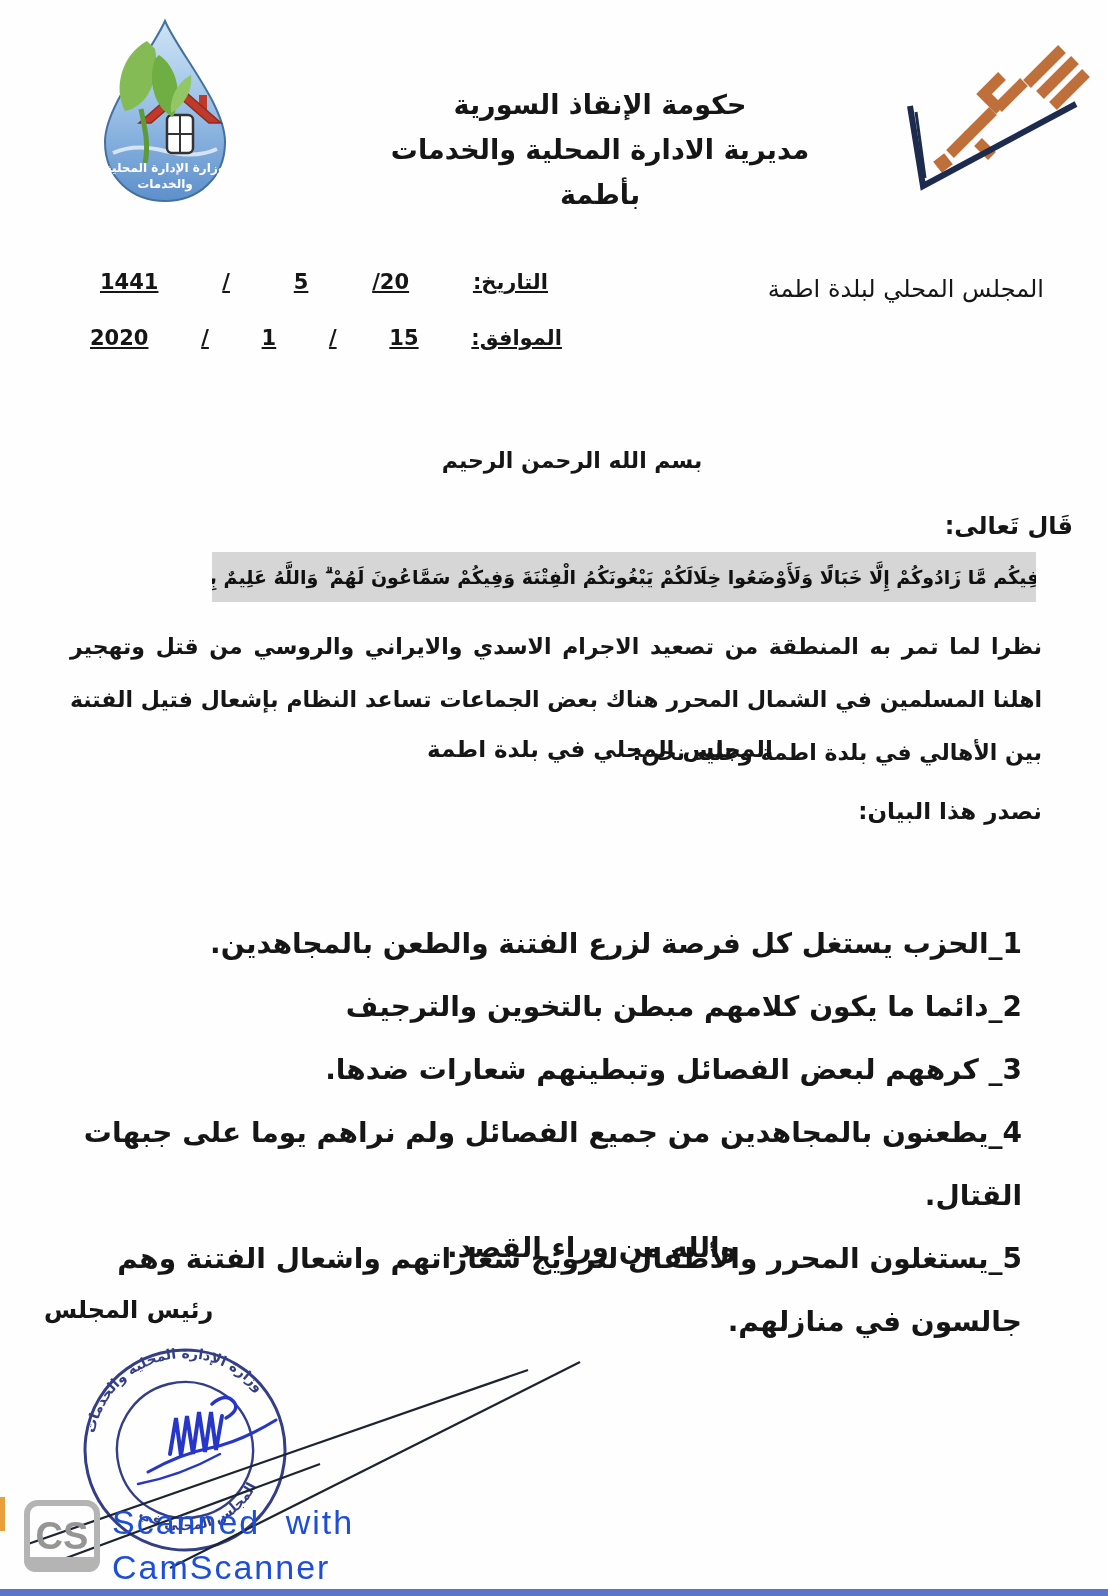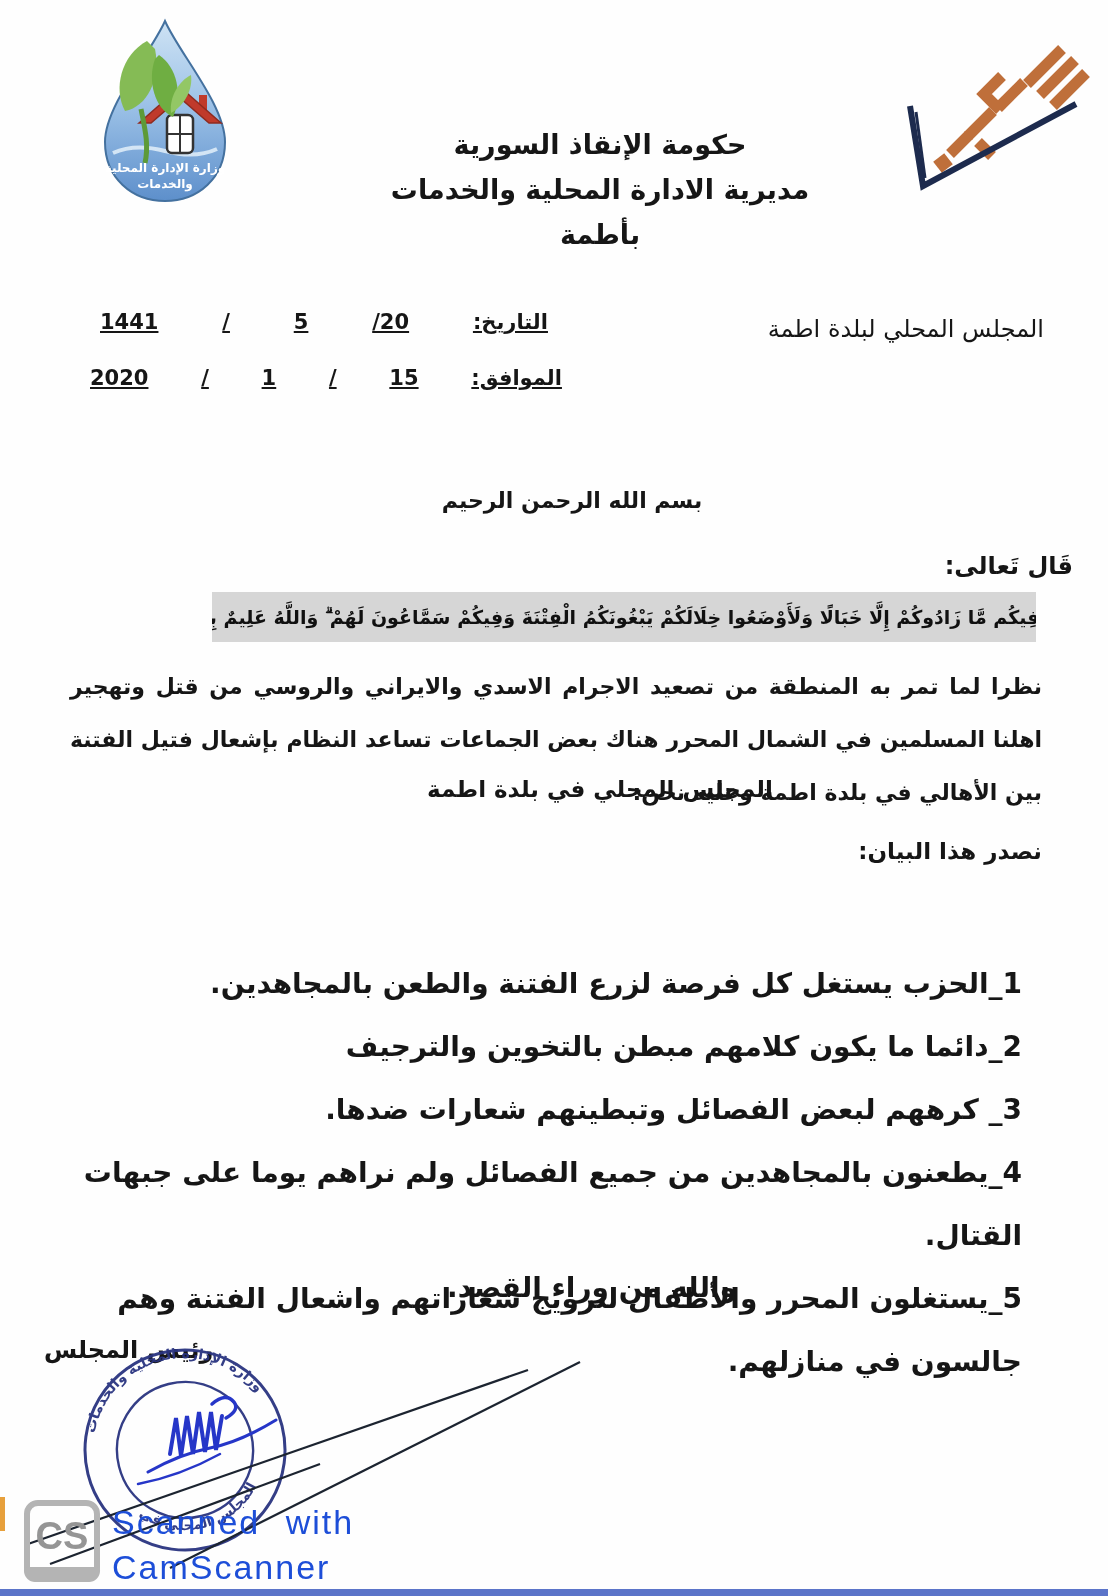--- a/index.html
+++ b/index.html
@@ -8,7 +8,7 @@
     font-family:"DejaVu Sans",sans-serif;color:#161616;overflow:hidden;
   }
   .abs{position:absolute;}
-  .ar{direction:rtl;unicode-bidi:plaintext;margin-top:40px;}
+  .ar{direction:rtl;unicode-bidi:plaintext;}
 
   
   .header-title{left:340px;top:82px;width:520px;text-align:center;

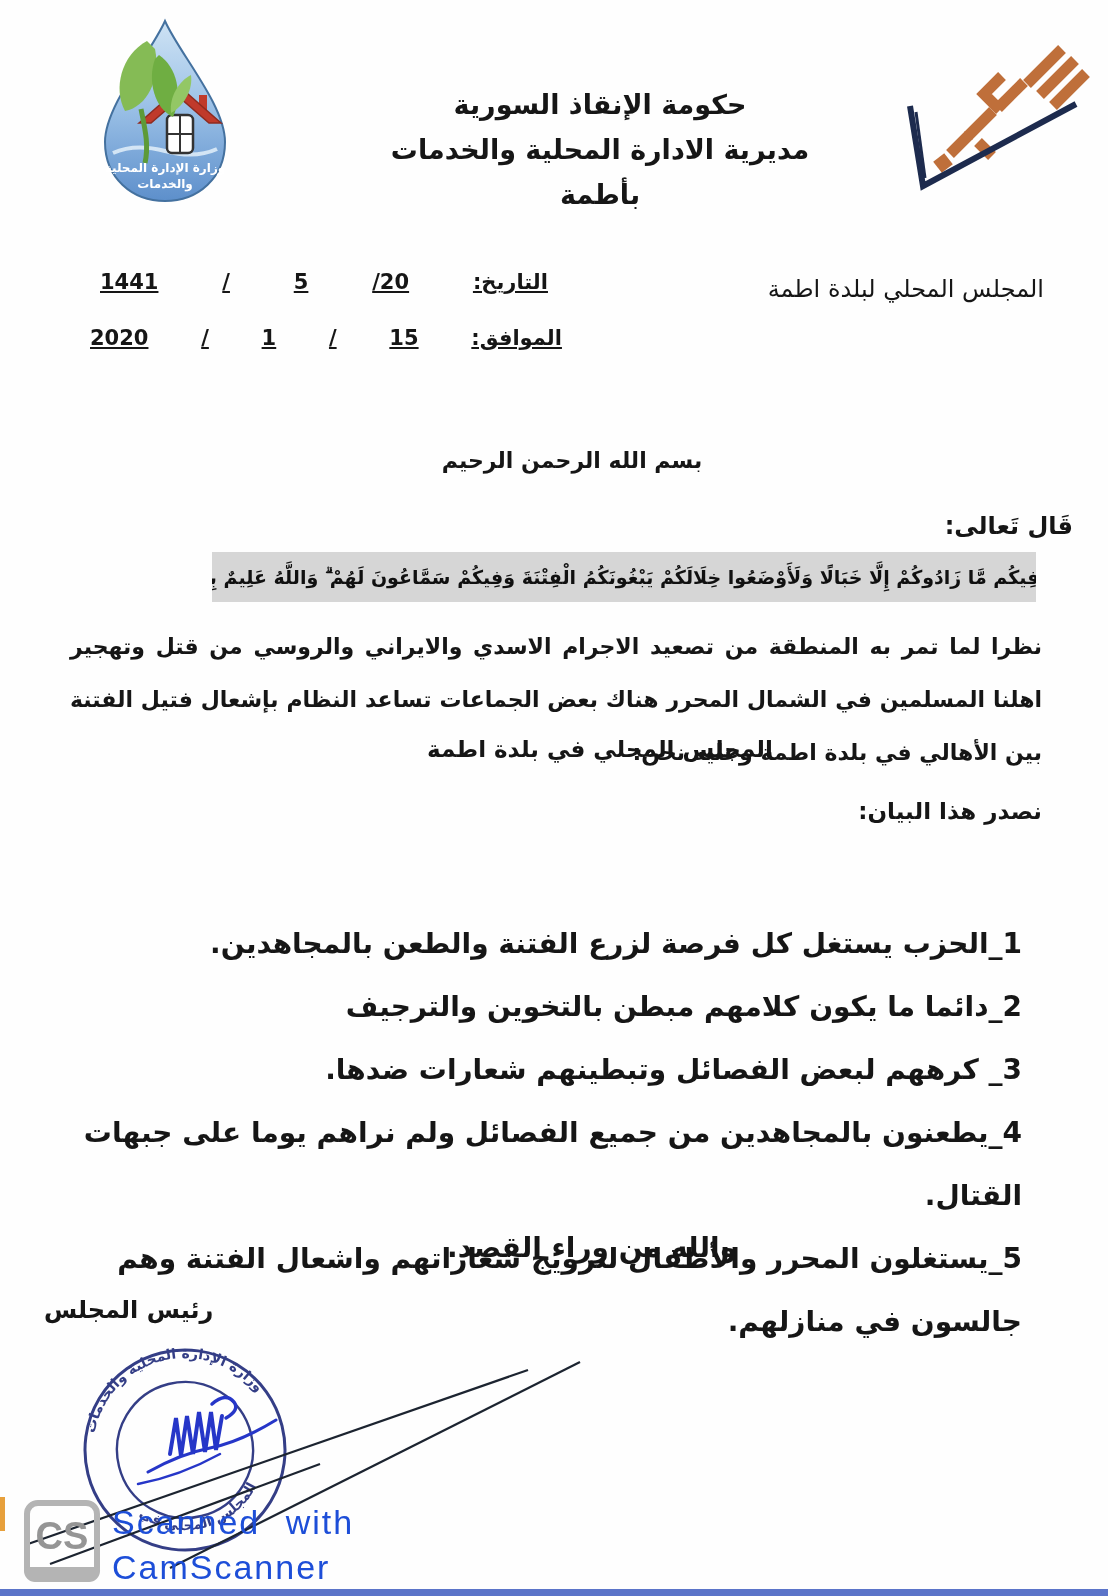--- a/index.html
+++ b/index.html
@@ -42,7 +42,7 @@
   .cs-box{left:24px;top:1500px;width:64px;height:60px;border:6px solid #b4b4b4;
     border-radius:14px;display:flex;align-items:center;justify-content:center;
     font-family:"Liberation Sans",sans-serif;font-weight:bold;font-size:38px;
-    color:#959595;padding-bottom:10px;}
+    color:#959595;}
   .cs-bar{position:absolute;left:-6px;right:-6px;bottom:-6px;height:15px;
     background:#b4b4b4;border-radius:4px 4px 12px 12px;}
   .scan-text{left:112px;top:1500px;font-family:"Liberation Sans",sans-serif;

